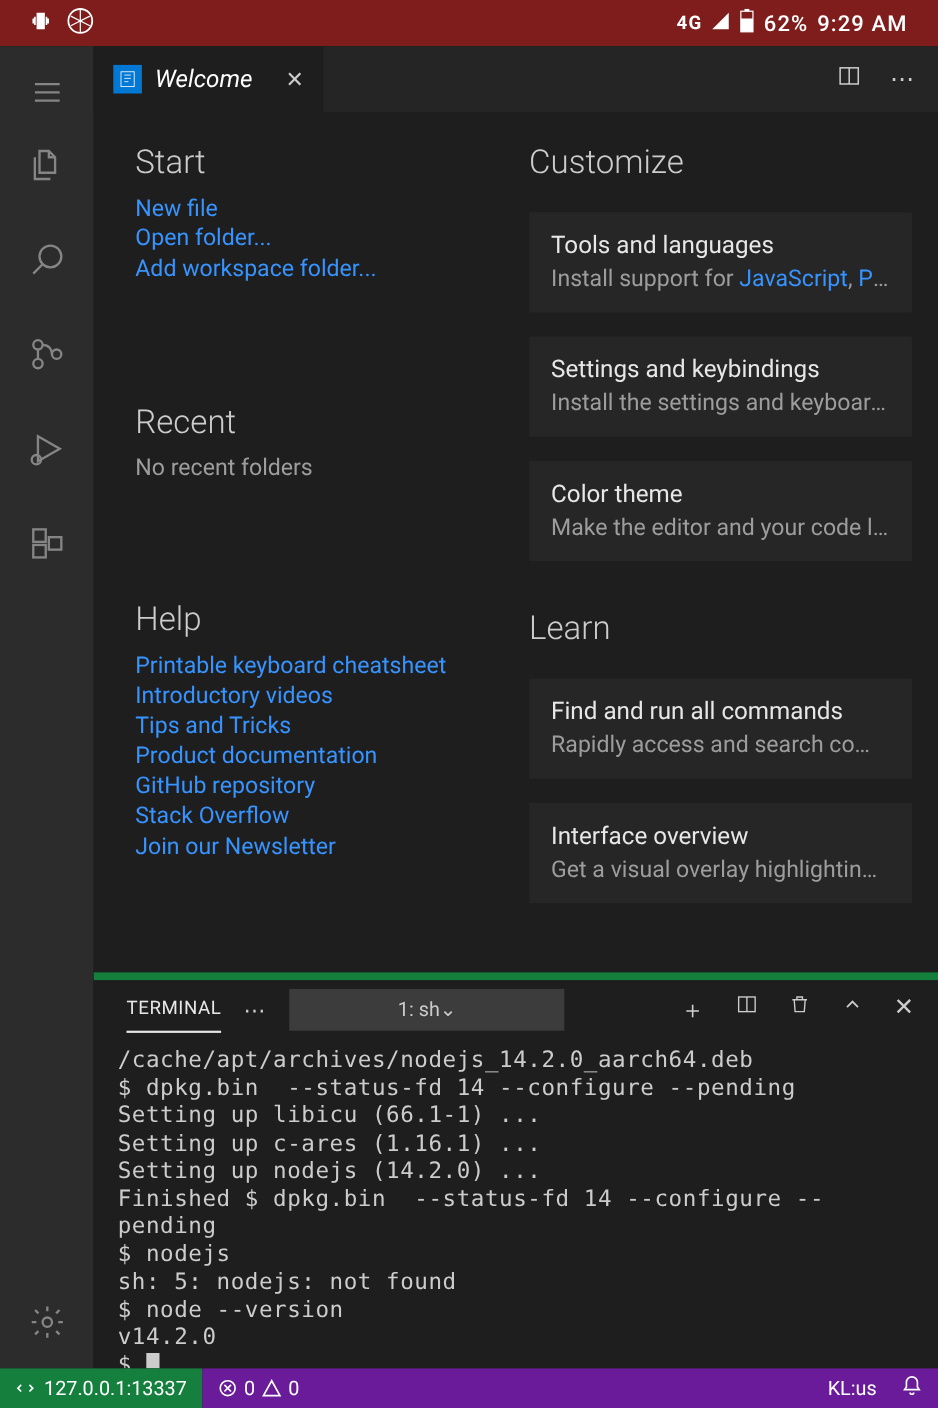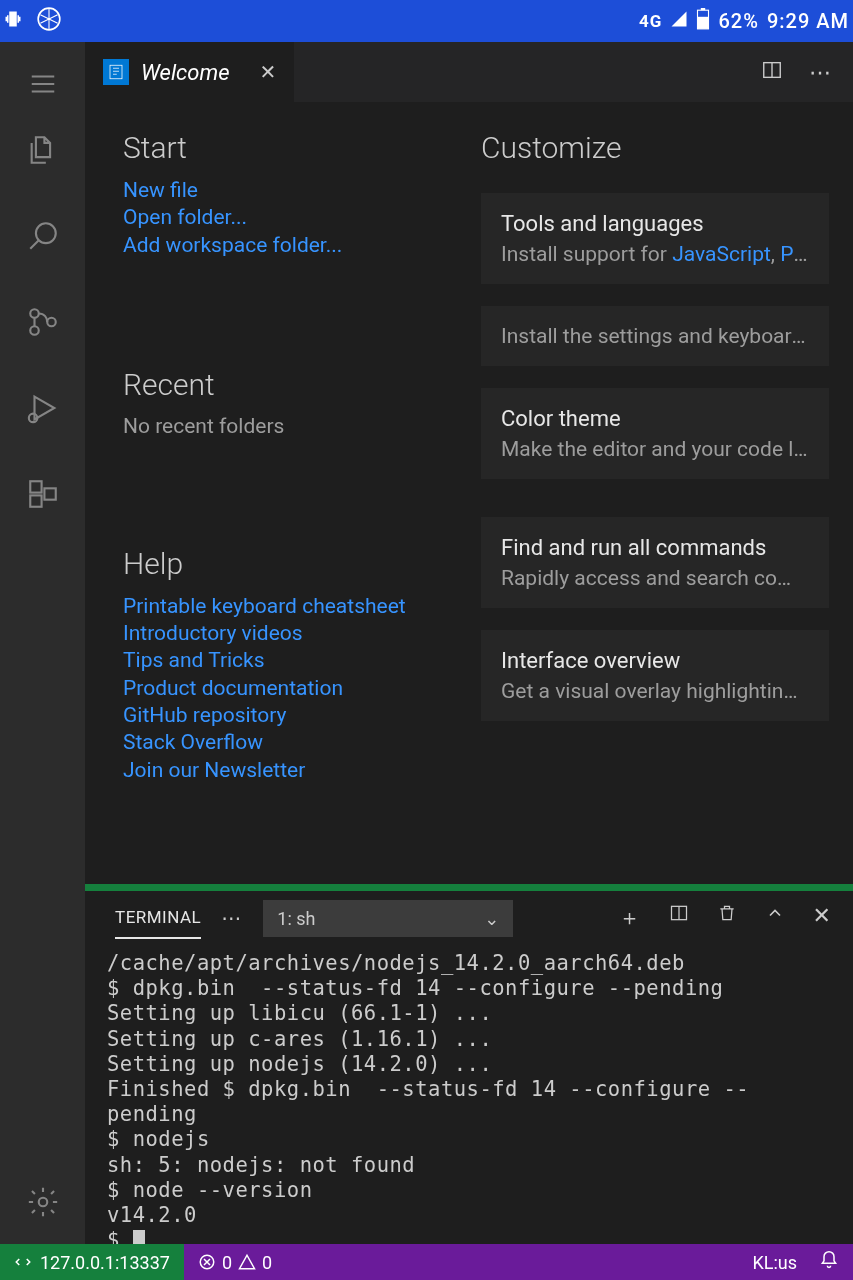--- a/index.html
+++ b/index.html
@@ -16,11 +16,11 @@
   
   .status-bar {
     height: 42px;
-    background: #1d4ed8;
+    background: #7f1d1d;
     display: flex;
     justify-content: space-between;
     align-items: center;
-    padding: 0 4px;
+    padding: 0 28px;
     color: #fff;
     font-size: 20px;
   }

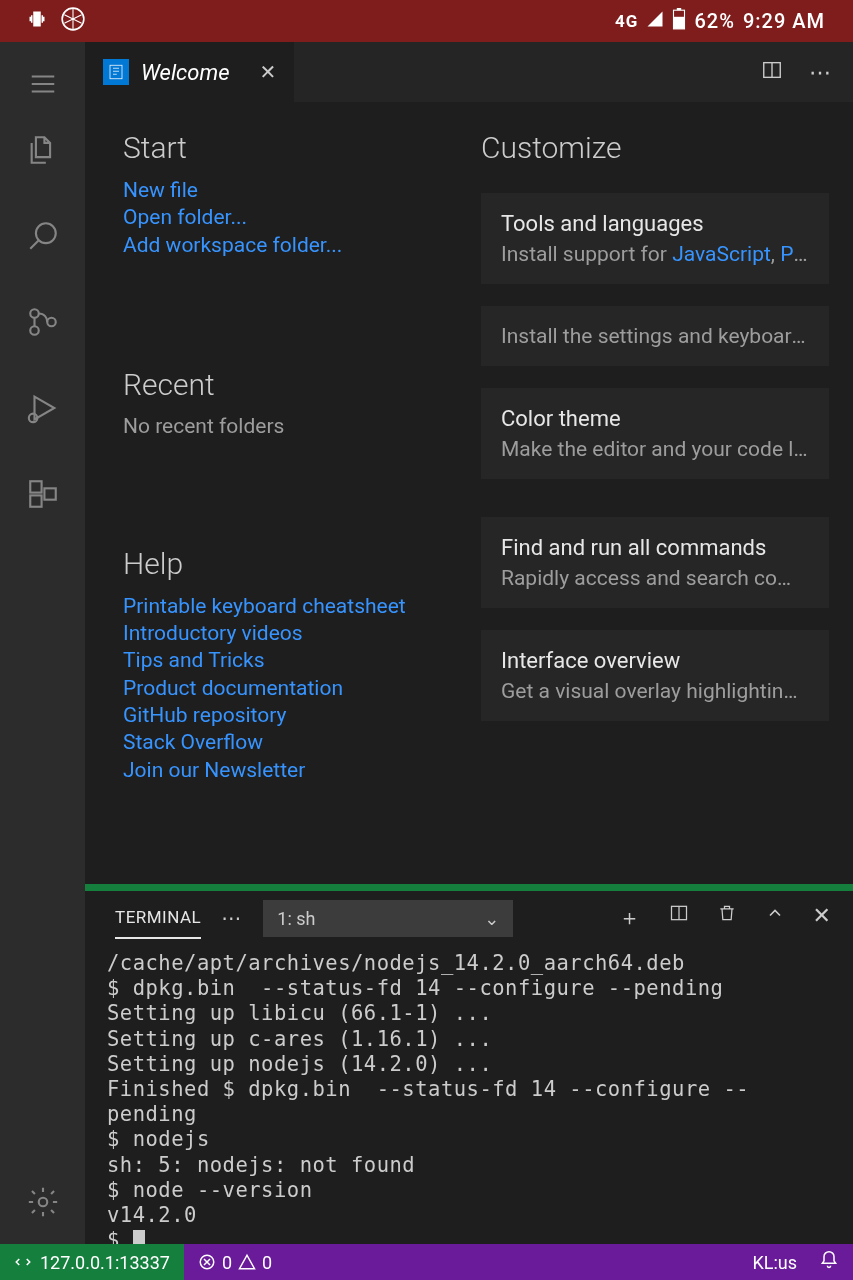--- a/index.html
+++ b/index.html
@@ -346,6 +346,7 @@
           </div>
         </div>
         <div class="card">
+          <div class="card-title">Settings and keybindings</div>
           <div class="card-desc">Install the settings and keyboard s…</div>
         </div>
         <div class="card">

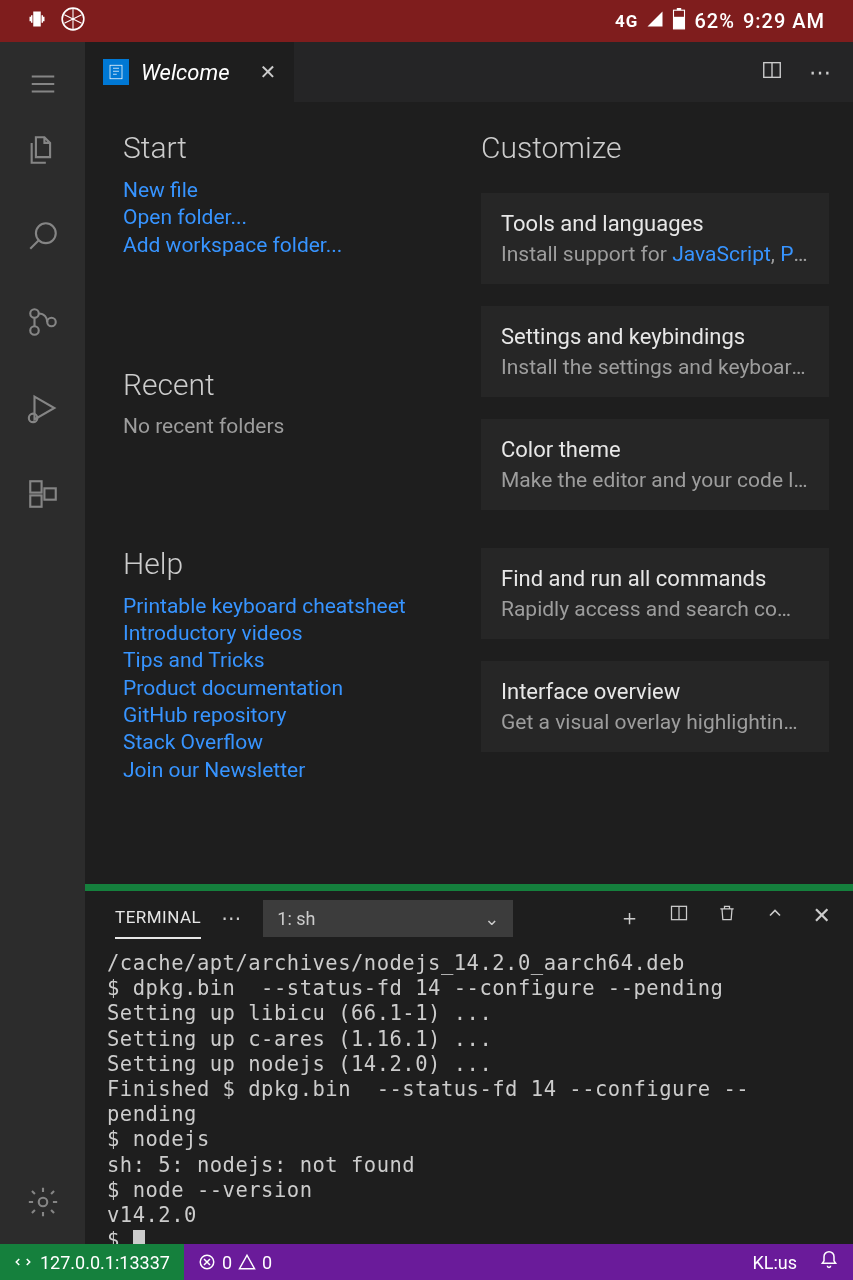--- a/index.html
+++ b/index.html
@@ -354,6 +354,7 @@
           <div class="card-desc">Make the editor and your code loo…</div>
         </div>
 
+        <h2 style="margin-top:22px;">Learn</h2>
         <div style="height:16px"></div>
         <div class="card">
           <div class="card-title">Find and run all commands</div>

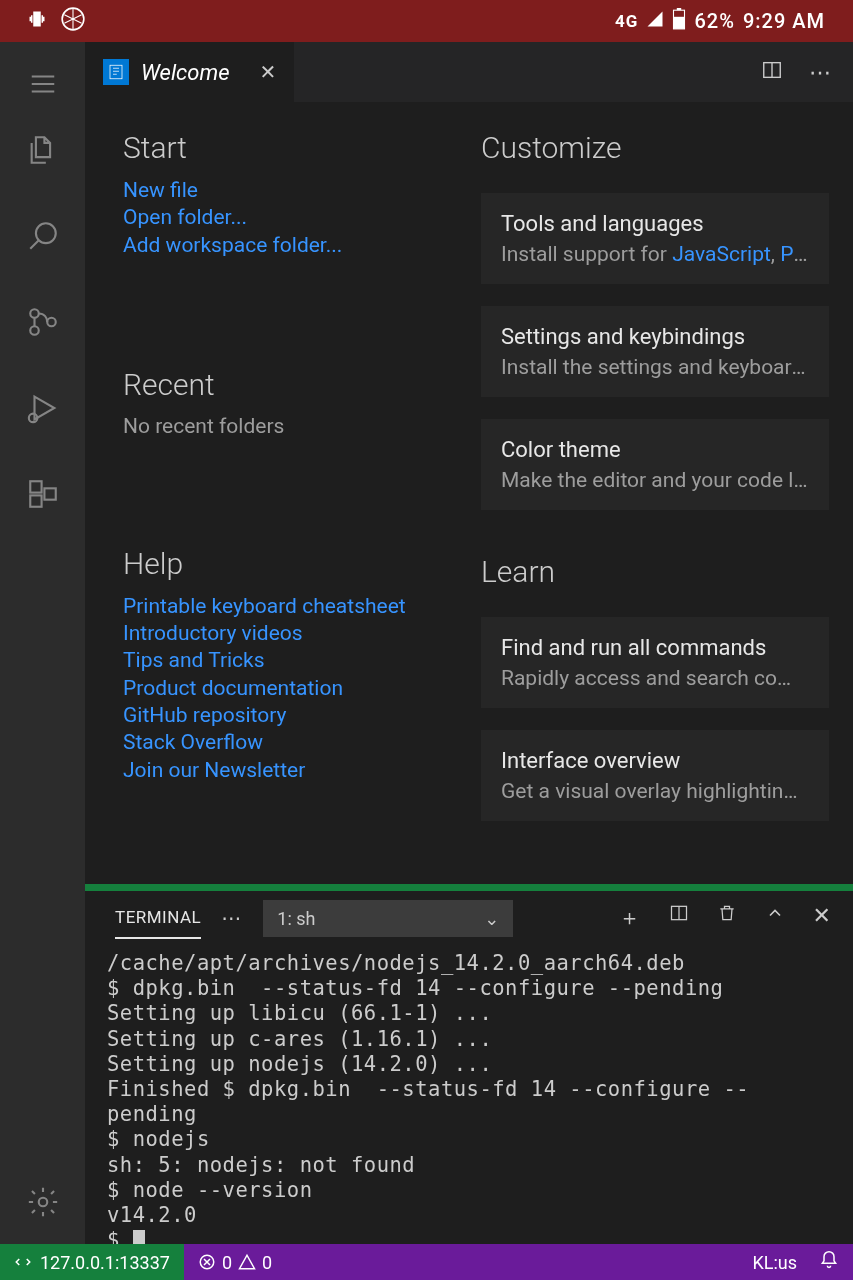--- a/index.html
+++ b/index.html
@@ -164,7 +164,7 @@
     font-size: 18px;
     width: 250px;
     display: flex;
-    justify-content: space-between;
+    justify-content: center;
     align-items: center;
     cursor: pointer;
   }

